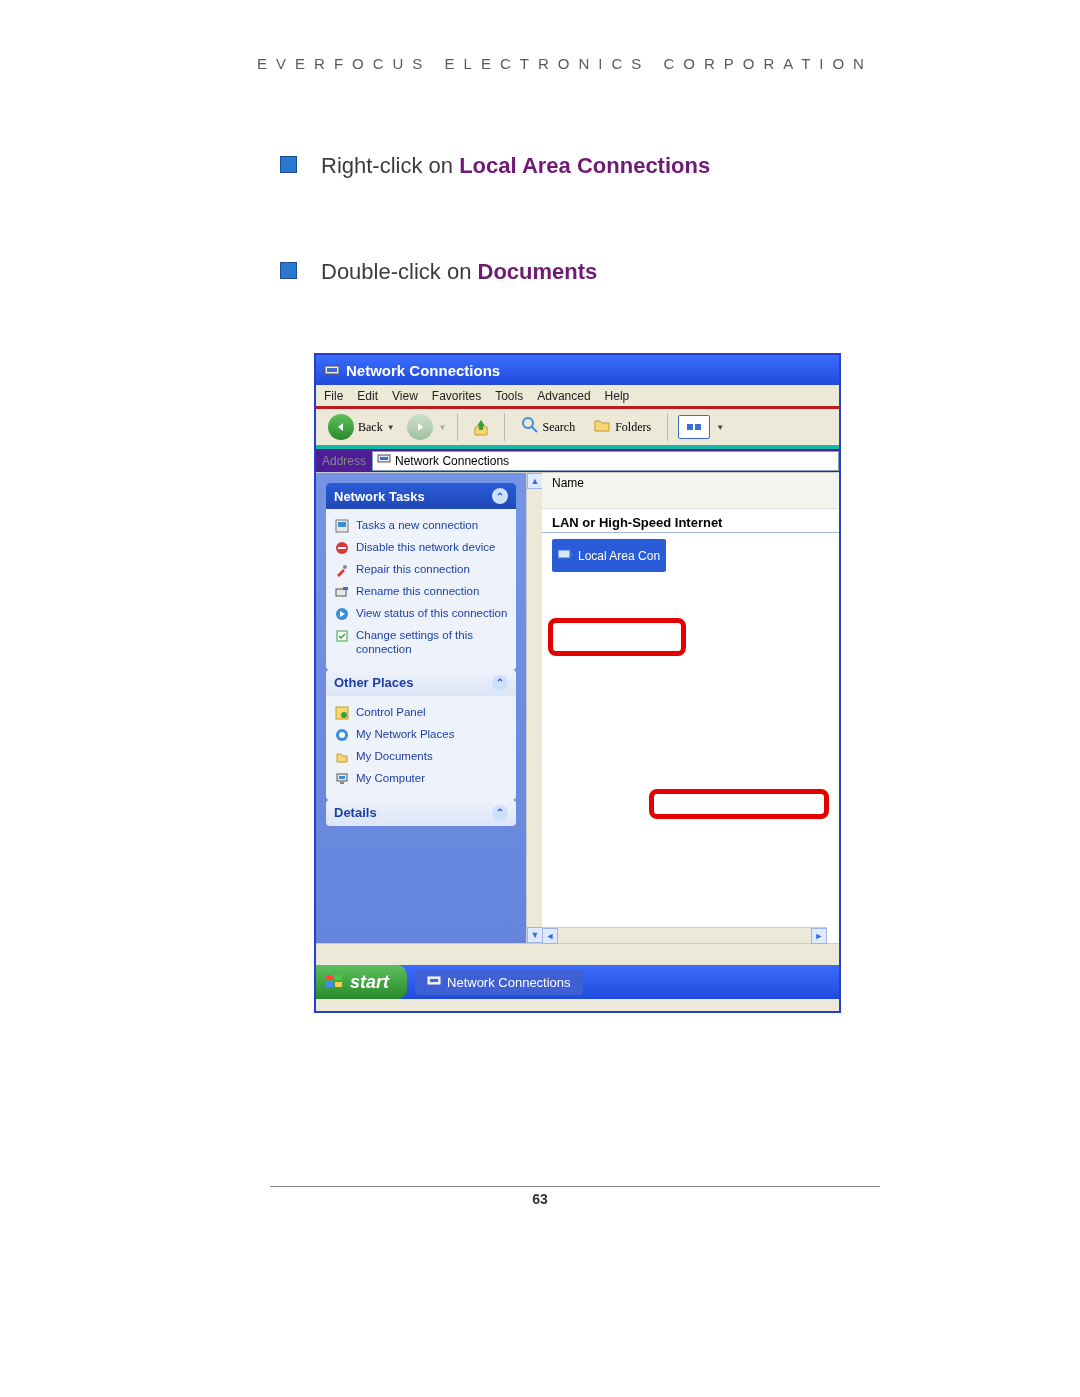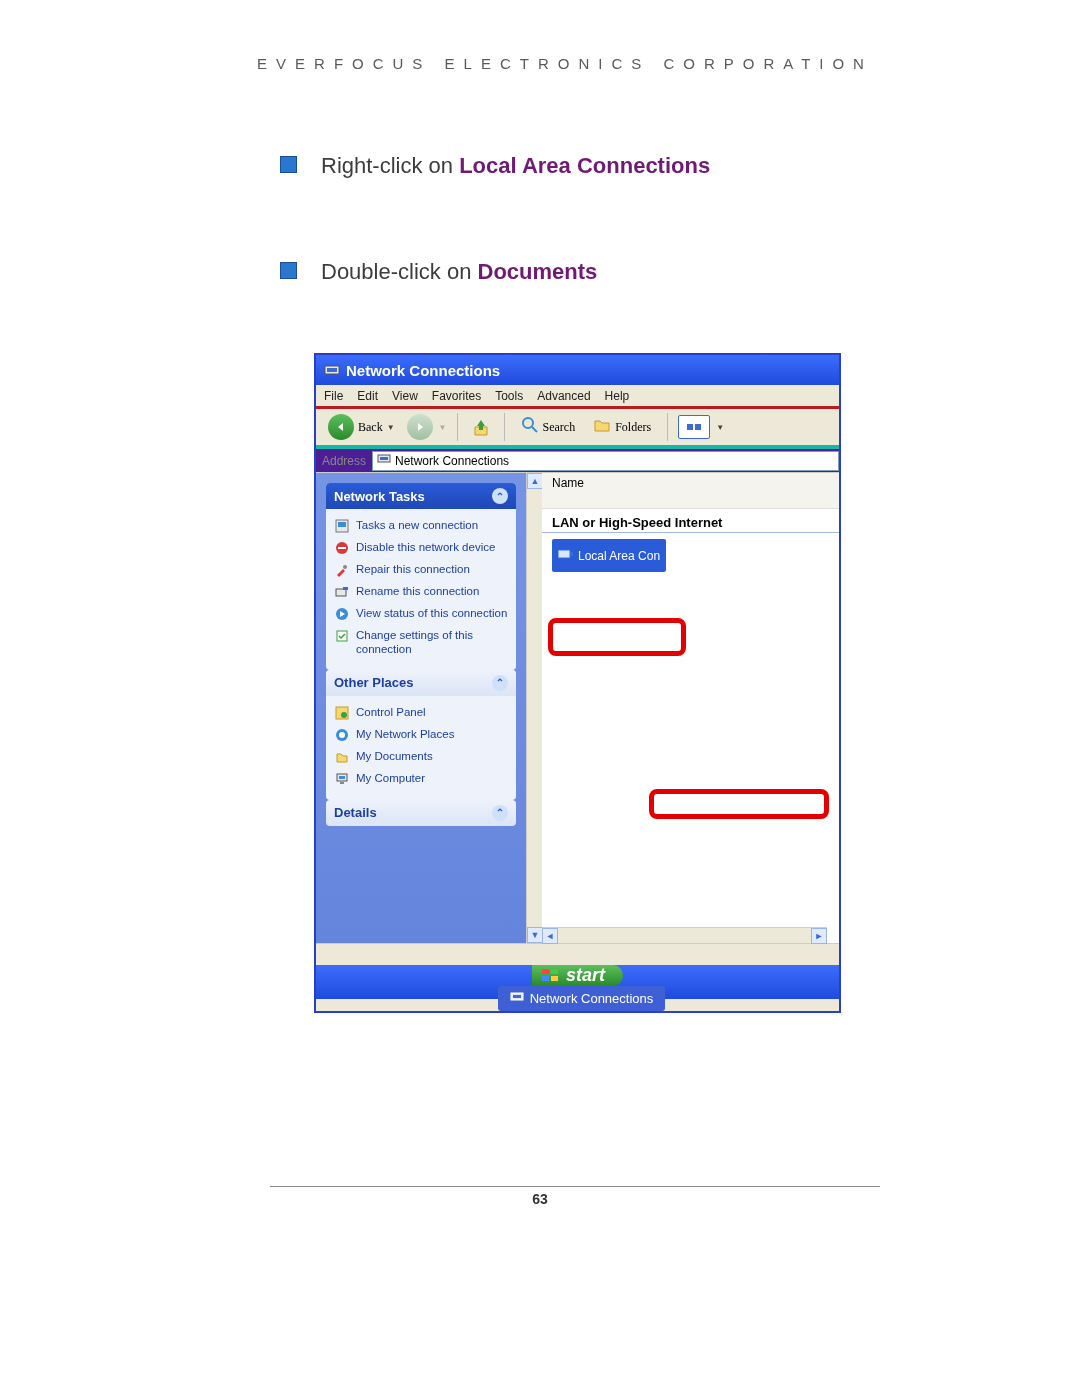--- a/index.html
+++ b/index.html
@@ -266,7 +266,6 @@
     background: linear-gradient(#3c6dfd,#1f4bdc);
     display: flex;
     align-items: center;
-    flex-direction: column;
   }
   .start-btn {
     height: 34px;

